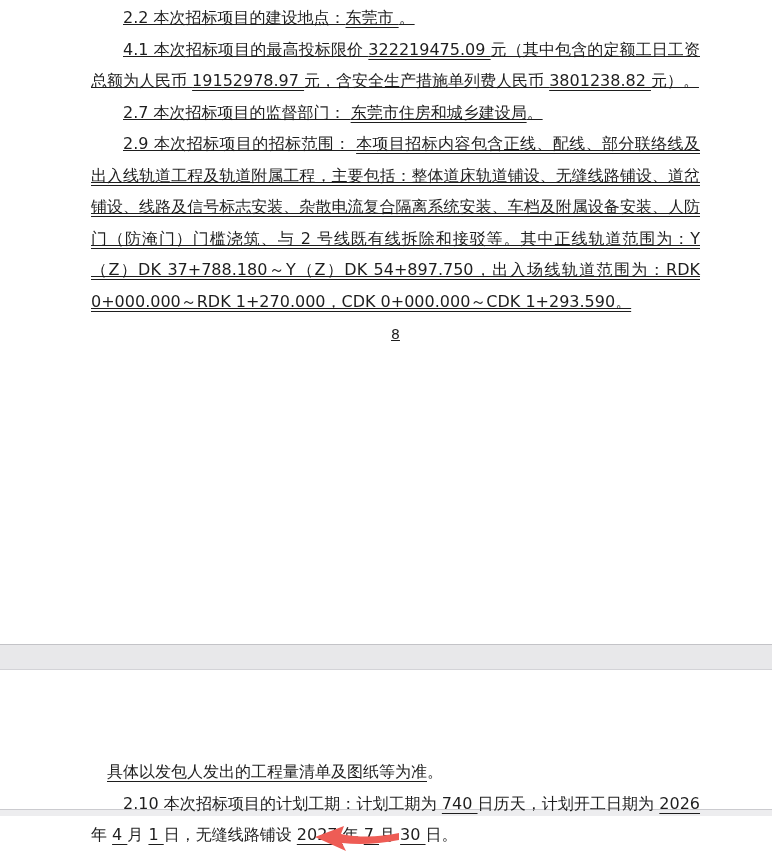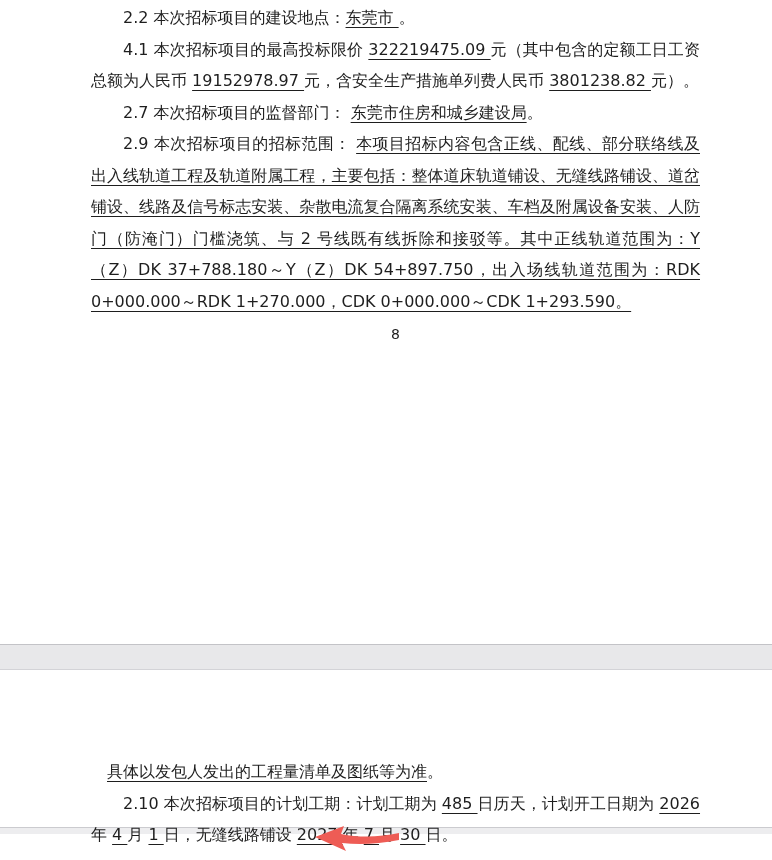--- a/index.html
+++ b/index.html
@@ -9,7 +9,7 @@
     font-size:16px;color:#1e1e1e;overflow:hidden;
   }
   .page{position:relative;background:#ffffff;box-sizing:border-box;}
-  .page-8{height:644px;padding:2px 72px 0 91px;}
+  .page-8{height:644px;padding:2px 72px 0 91px;text-decoration:underline;}
   .page-9{height:157px;padding:86px 72px 0 91px;}
   .para{margin:0;line-height:31.5px;text-align:justify;}
   .indent-1{text-indent:1em;}

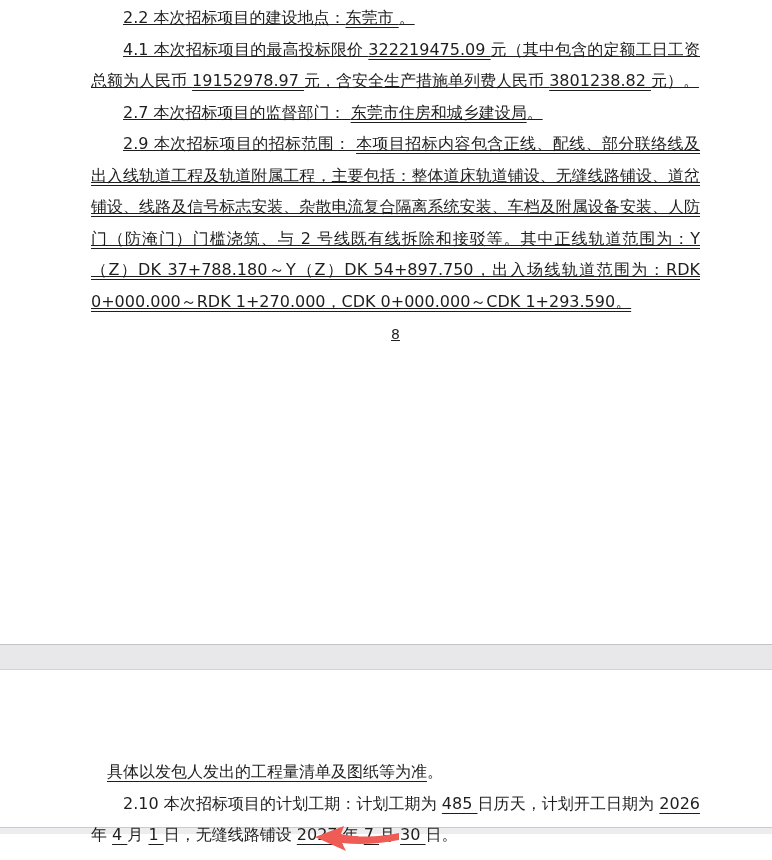--- a/index.html
+++ b/index.html
@@ -10,7 +10,7 @@
   }
   .page{position:relative;background:#ffffff;box-sizing:border-box;}
   .page-8{height:644px;padding:2px 72px 0 91px;text-decoration:underline;}
-  .page-9{height:157px;padding:86px 72px 0 91px;}
+  .page-9{height:139px;padding:86px 72px 0 91px;}
   .para{margin:0;line-height:31.5px;text-align:justify;}
   .indent-1{text-indent:1em;}
   .indent-2{text-indent:2em;}

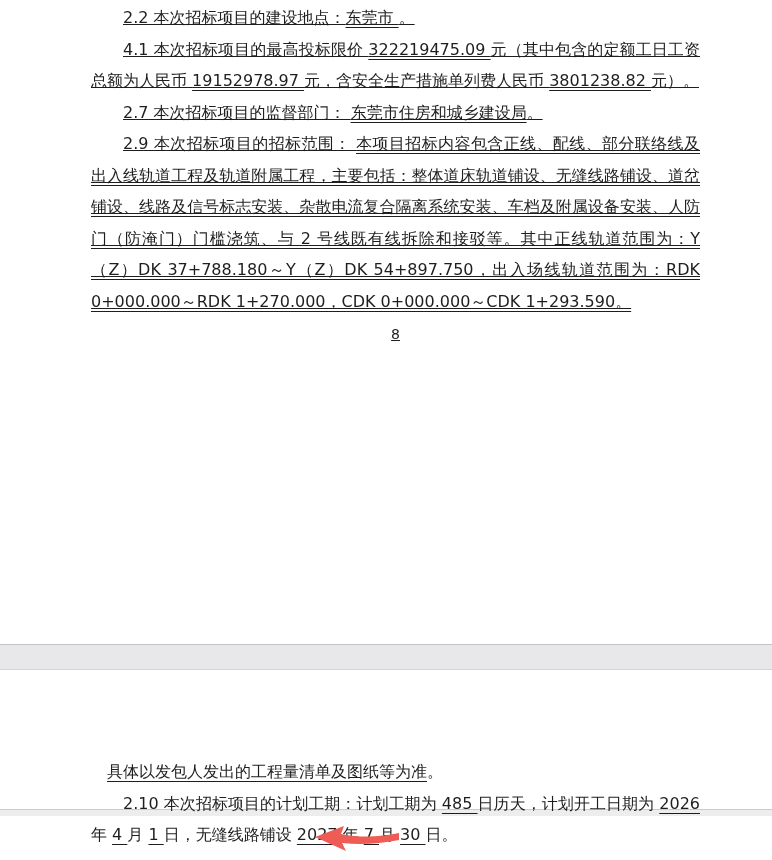--- a/index.html
+++ b/index.html
@@ -46,7 +46,7 @@
   <div class="page page-9">
     <div id="page9-paragraphs">
         <p class="para indent-1"><span class="u">具体以发包人发出的工程量清单及图纸等为准</span><span>。</span></p>
-        <p class="para indent-2"><span>2.10 本次招标项目的计划工期：计划工期为 </span><span class="u">485 </span><span>日历天，计划开工日期为 </span><span class="u">2026 </span><span>年 </span><span class="u">4 </span><span>月 </span><span class="u">1 </span><span>日，无缝线路铺设 </span><span class="u">2027 </span><span>年 </span><span class="u">7 </span><span>月 </span><span class="u">30 </span><span>日。</span></p>
+        <p class="para indent-2"><span>2.10 本次招标项目的计划工期：计划工期为 </span><span class="u">740 </span><span>日历天，计划开工日期为 </span><span class="u">2026 </span><span>年 </span><span class="u">4 </span><span>月 </span><span class="u">1 </span><span>日，无缝线路铺设 </span><span class="u">2027 </span><span>年 </span><span class="u">7 </span><span>月 </span><span class="u">30 </span><span>日。</span></p>
       </div>
     <svg class="red-arrow" viewBox="0 0 86 27" xmlns="http://www.w3.org/2000/svg">
       <path d="M1,12 L30,1 L27,9 C47,13 66,12 85,8 L85,15 C64,19 46,20 28,18 L32,26 Z" fill="#ee5c55"></path>

